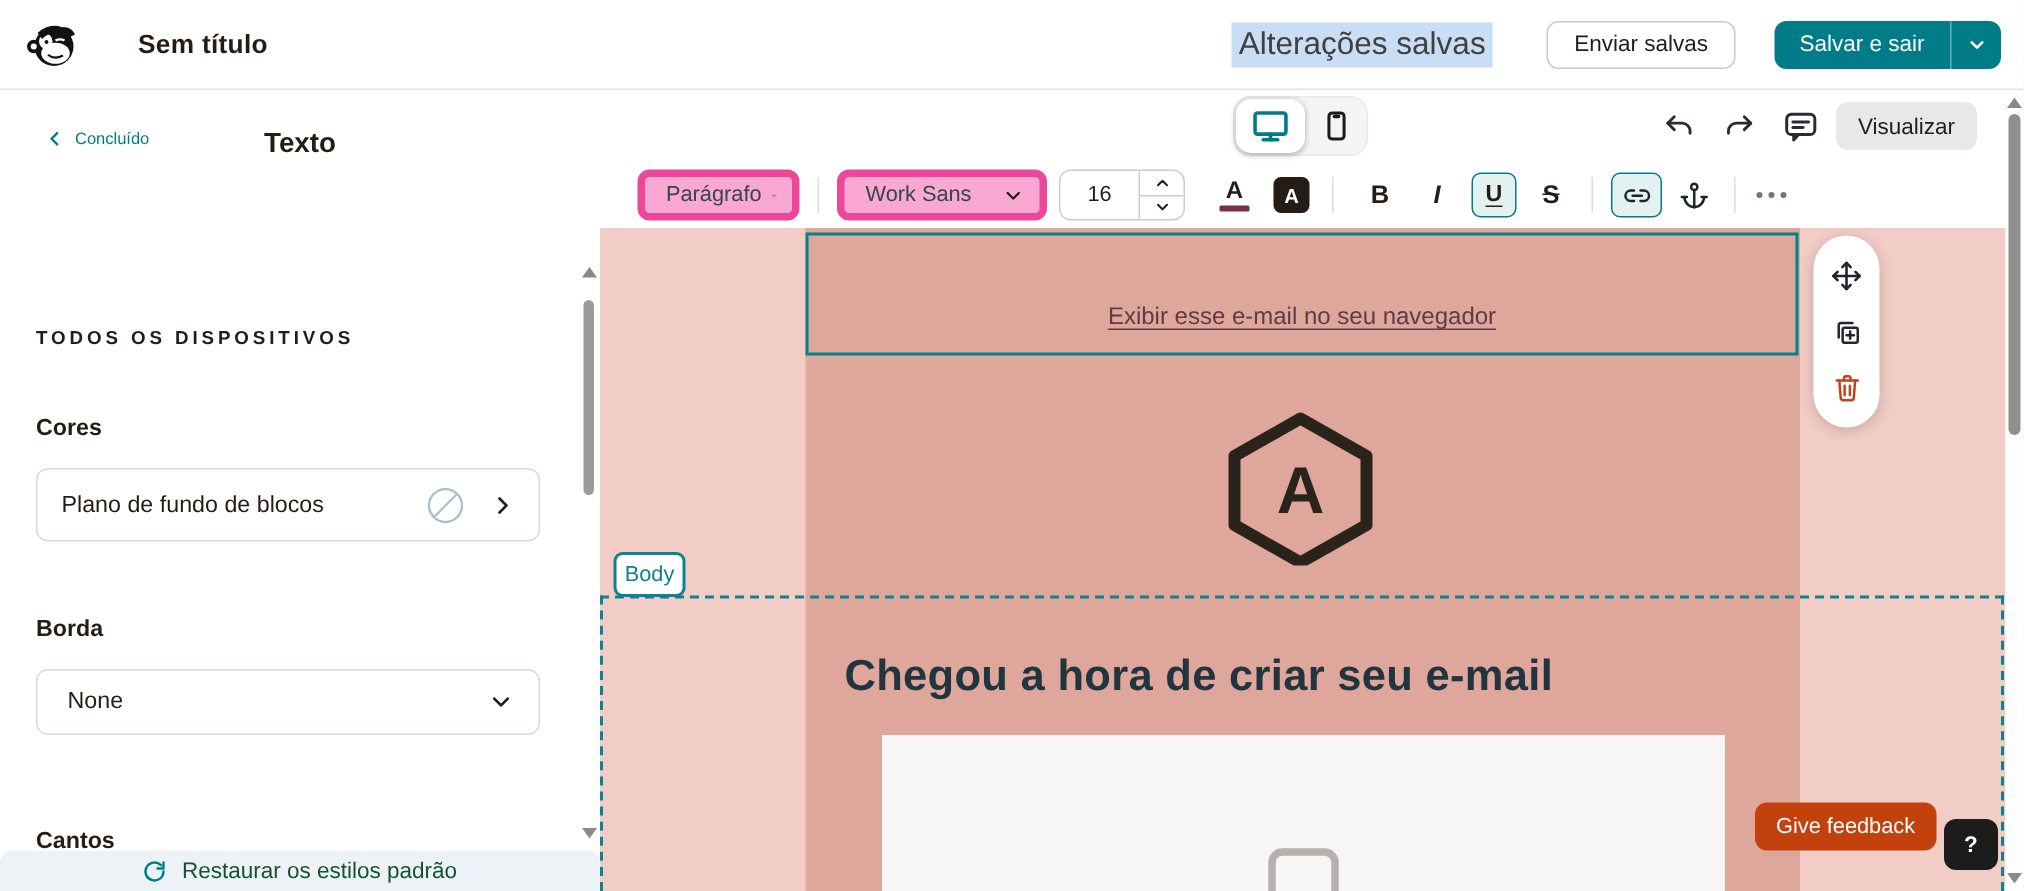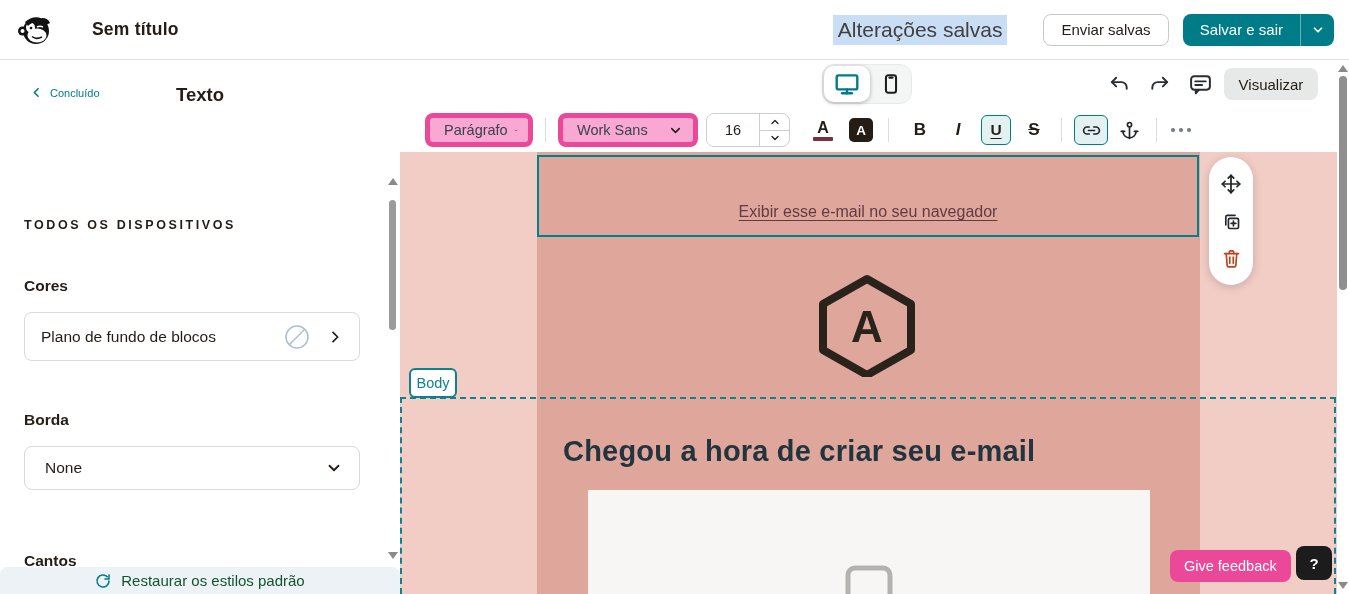--- a/index.html
+++ b/index.html
@@ -18,7 +18,7 @@
   .btn-outline { margin-left:36px; height:32px; padding:0 17px; background:#fff;
                  border:1px solid #c5cbcb; border-radius:8px; font-size:15px; color:#241c15;
                  display:flex; align-items:center; cursor:pointer; }
-  .btn-split { margin-left:14px; height:32px; background:#007c89; border-radius:8px;
+  .btn-split { margin-left:26px; height:32px; background:#007c89; border-radius:8px;
                display:flex; align-items:stretch; color:#fff; cursor:pointer; }
   .btn-split-main { padding:0 17px; display:flex; align-items:center; font-size:15px; }
   .btn-split-caret { width:34px; border-left:1px solid rgba(255,255,255,.4);

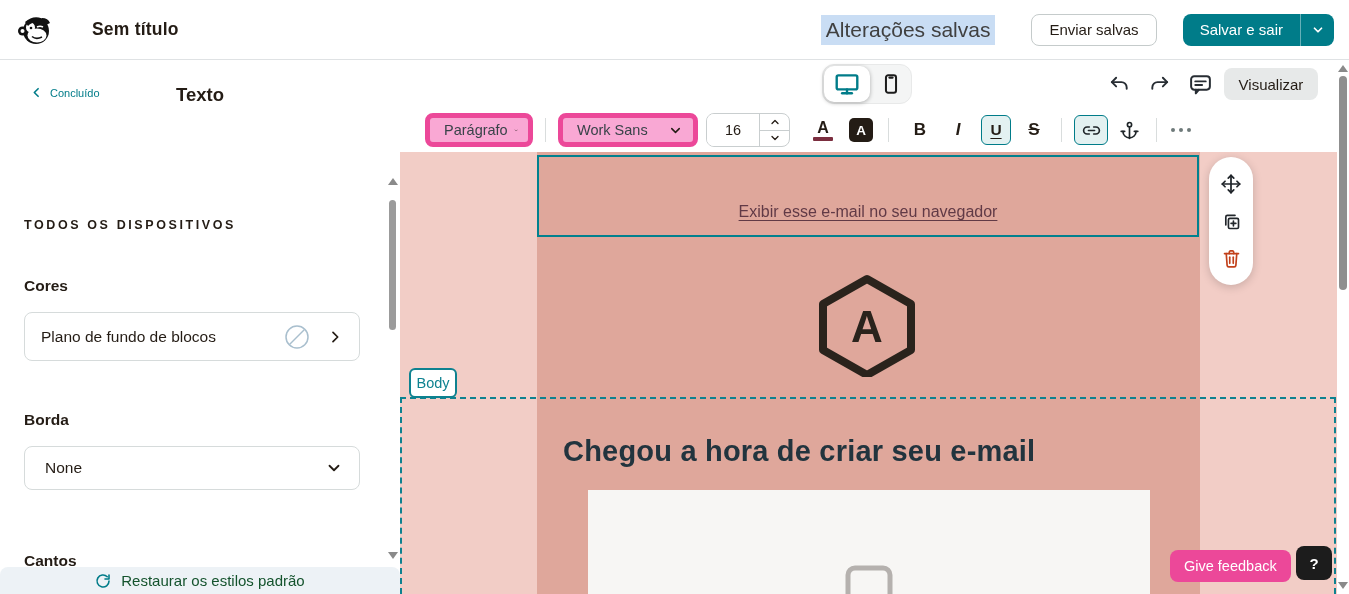--- a/index.html
+++ b/index.html
@@ -125,8 +125,8 @@
                   flex-direction:column; align-items:center; justify-content:space-evenly; }
   .action-btn { cursor:pointer; display:flex; }
 
-  .feedback-btn { position:absolute; left:770px; top:398px; height:32px; padding:0 14px;
-                  background:#ec4899; color:#fff; border:none; border-radius:8px; font-size:14.5px;
+  .feedback-btn { position:absolute; left:770px; top:383px; height:32px; padding:0 14px;
+                  background:#c2410c; color:#fff; border:none; border-radius:8px; font-size:14.5px;
                   font-family:"Liberation Sans",sans-serif; cursor:pointer; }
   .help-btn { position:absolute; left:896px; top:394px; width:36px; height:34px; background:#1c1c1c;
               color:#fff; border:none; border-radius:8px; font-size:15px; font-weight:bold;

